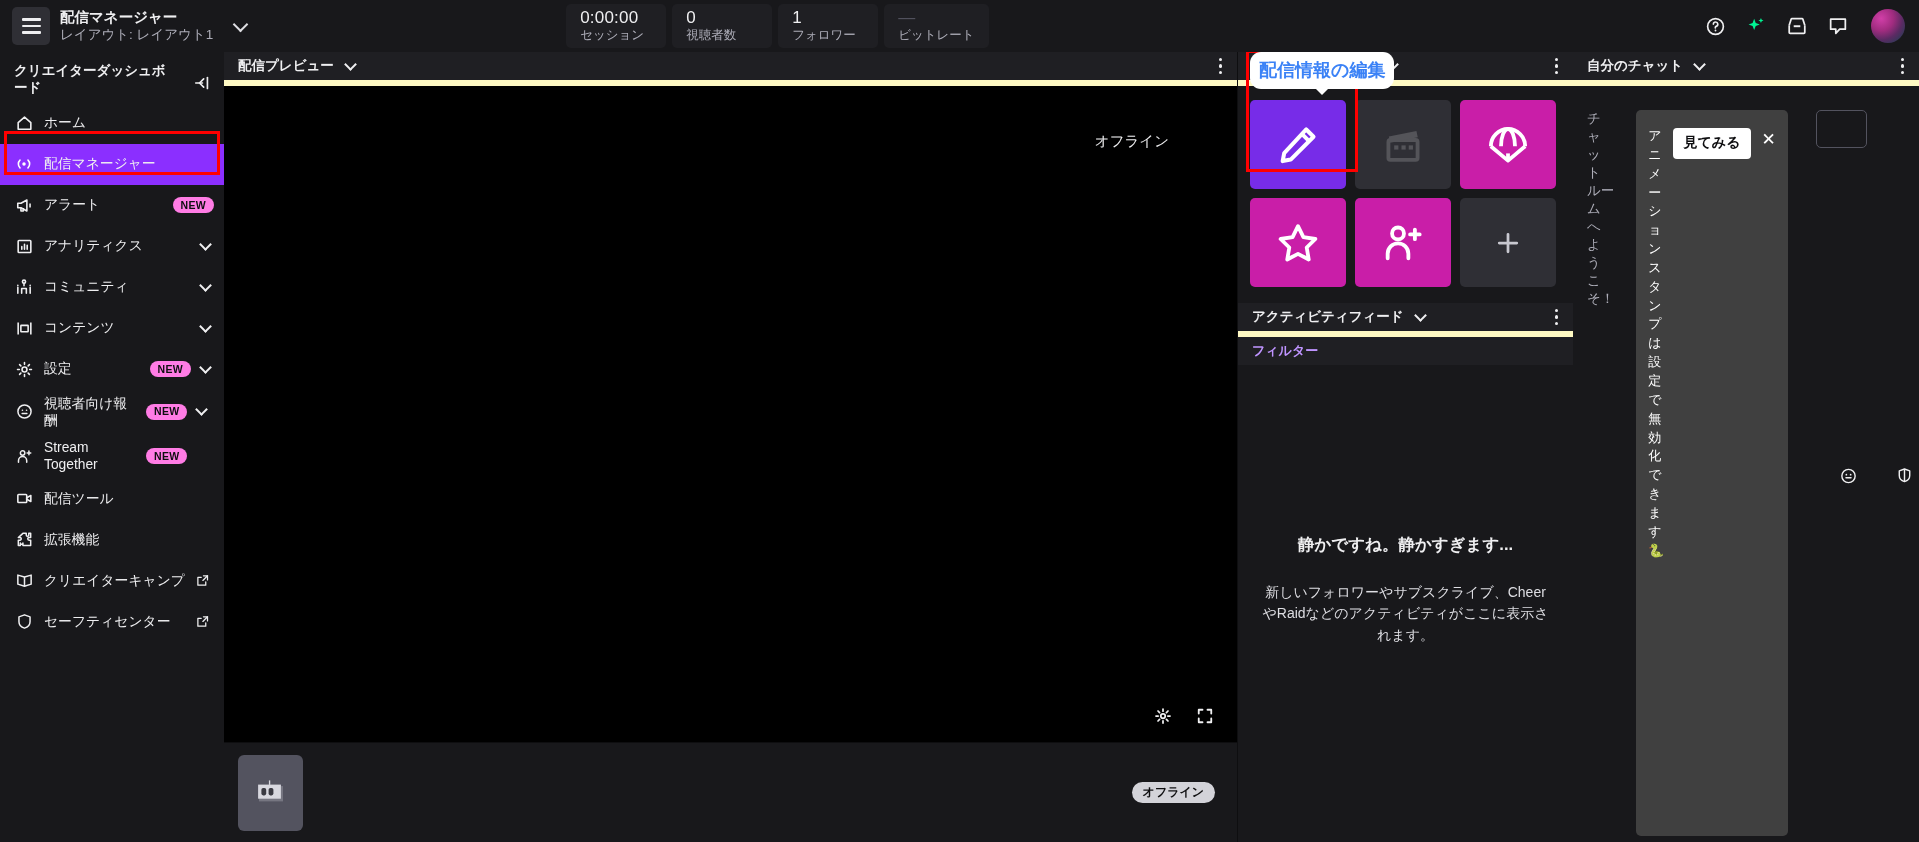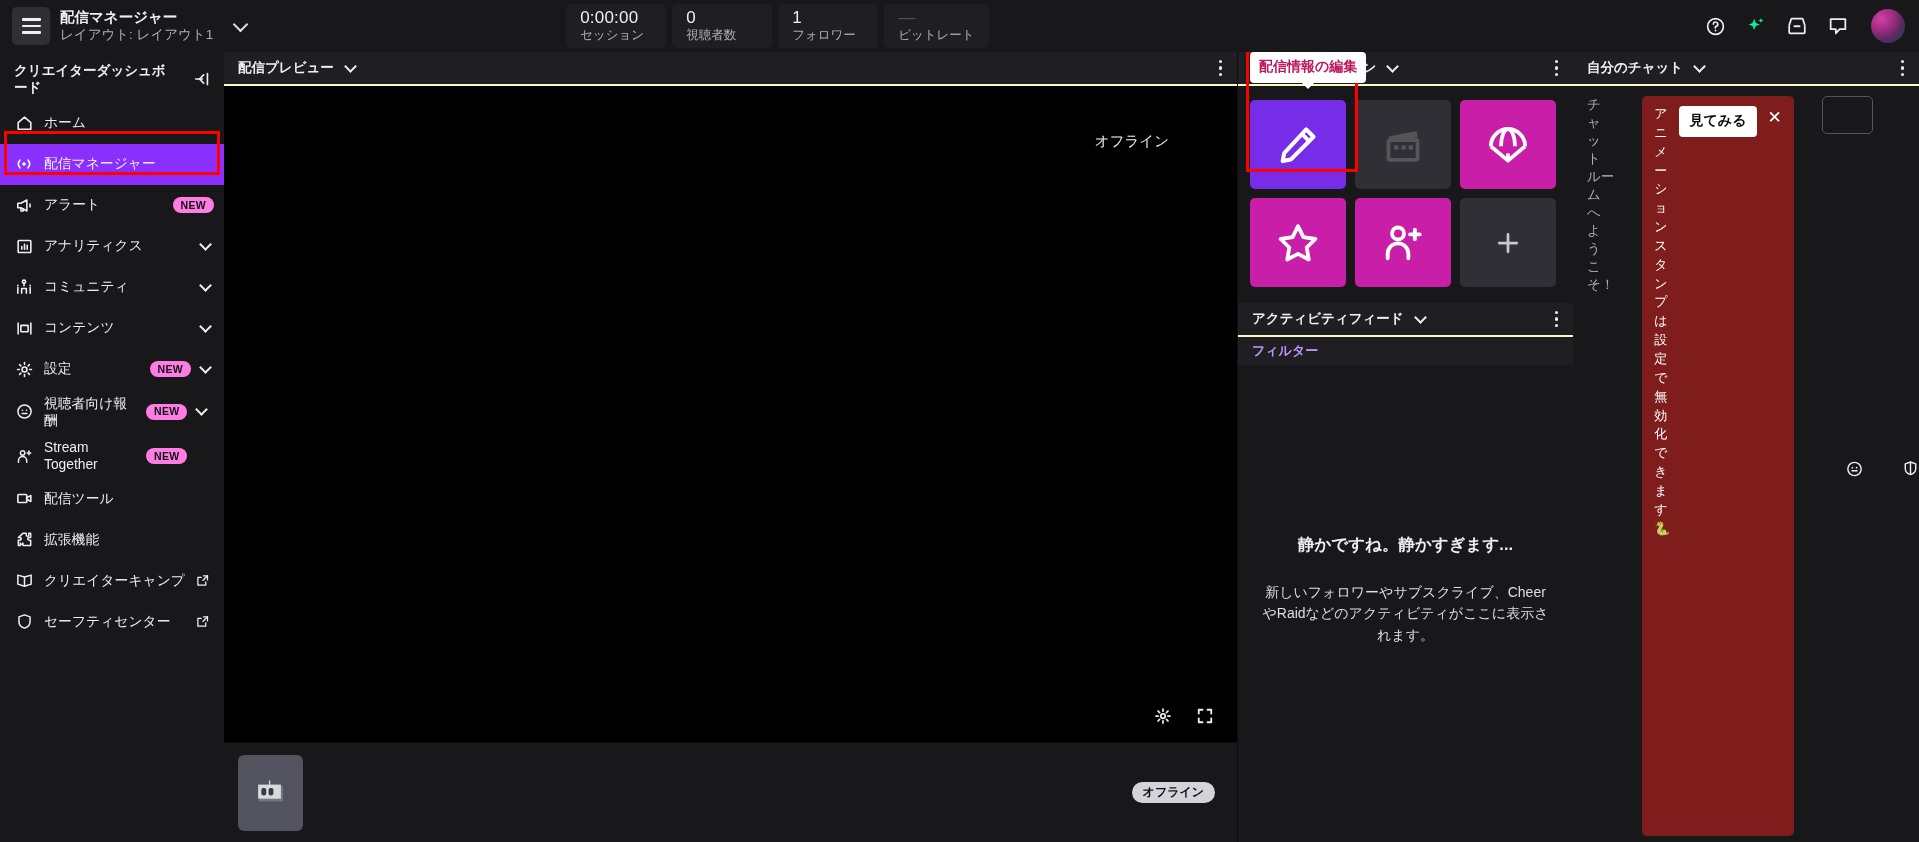--- a/index.html
+++ b/index.html
@@ -75,7 +75,7 @@
     position: relative;
   }
   .sb-head {
-    display: flex; align-items: center; justify-content: space-between;
+    display: flex; align-items: flex-end; justify-content: space-between;
     padding: 10px 12px 6px 14px;
   }
   .sb-head-t { font-size: 13.5px; font-weight: 700; color: #efeff1; line-height: 1.28; max-width: 160px; }

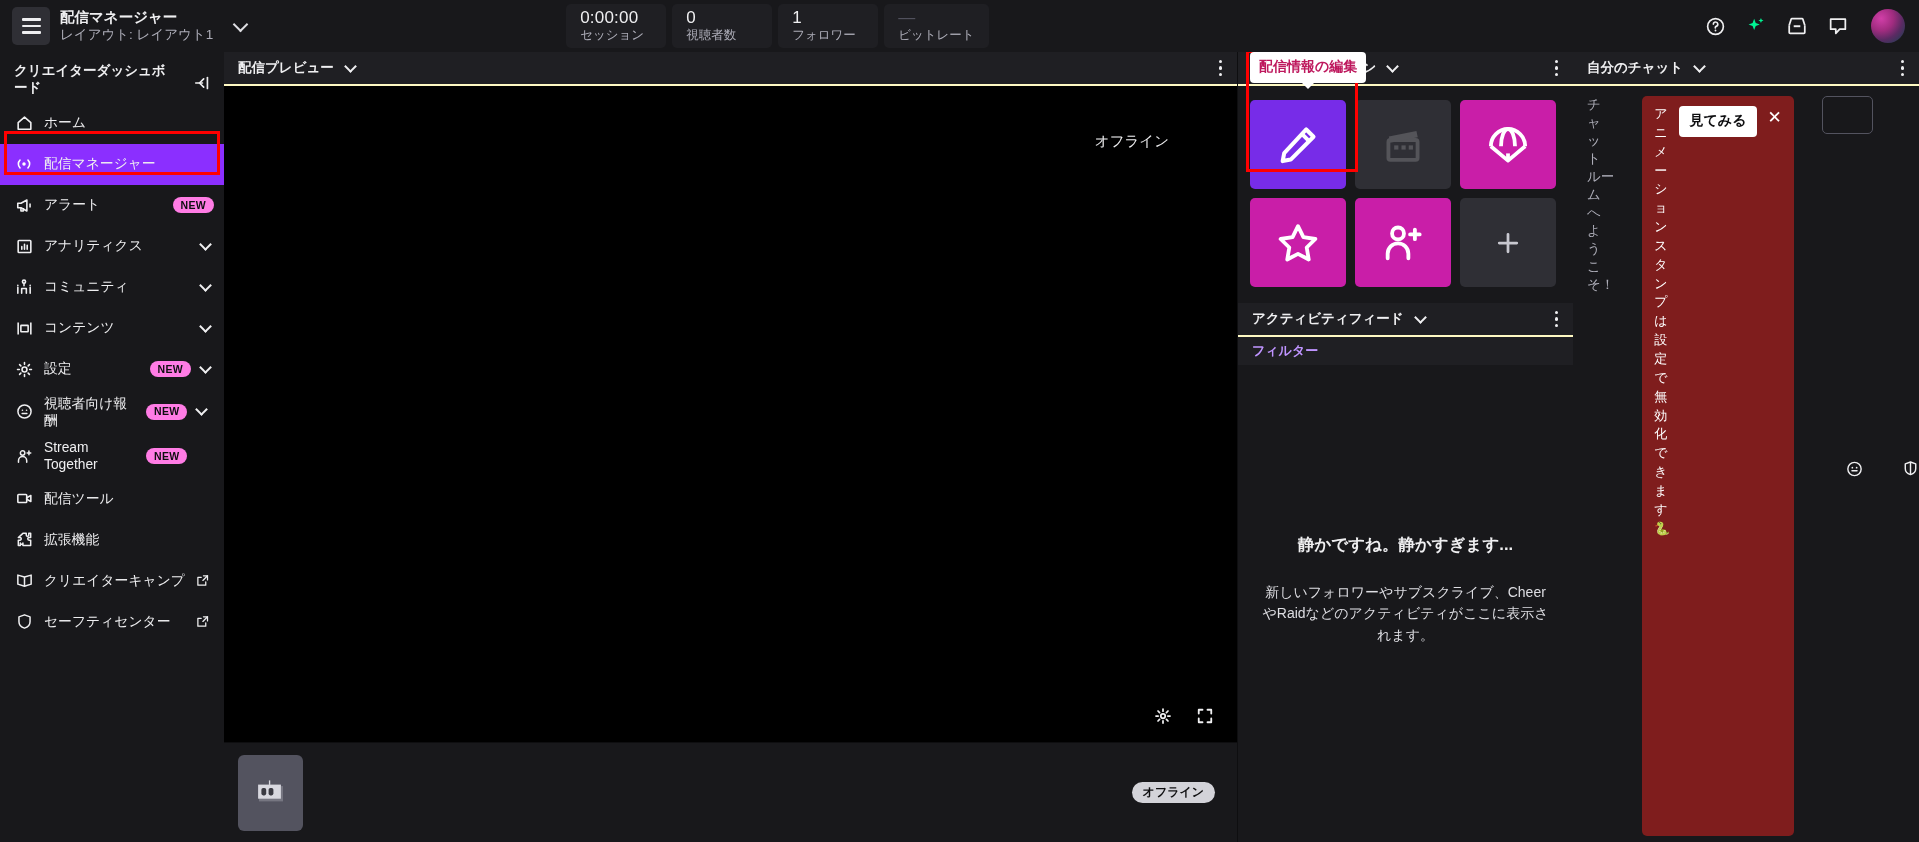--- a/index.html
+++ b/index.html
@@ -120,7 +120,7 @@
     background: #1f1f23;
     display: flex; align-items: center;
     padding: 0 12px 0 14px;
-    border-bottom: 2px solid #fef9c3;
+    border-bottom: 6px solid #fef9c3;
   }
   .ph-title { font-size: 13.5px; font-weight: 700; color: #efeff1; }
   .ph-chev {

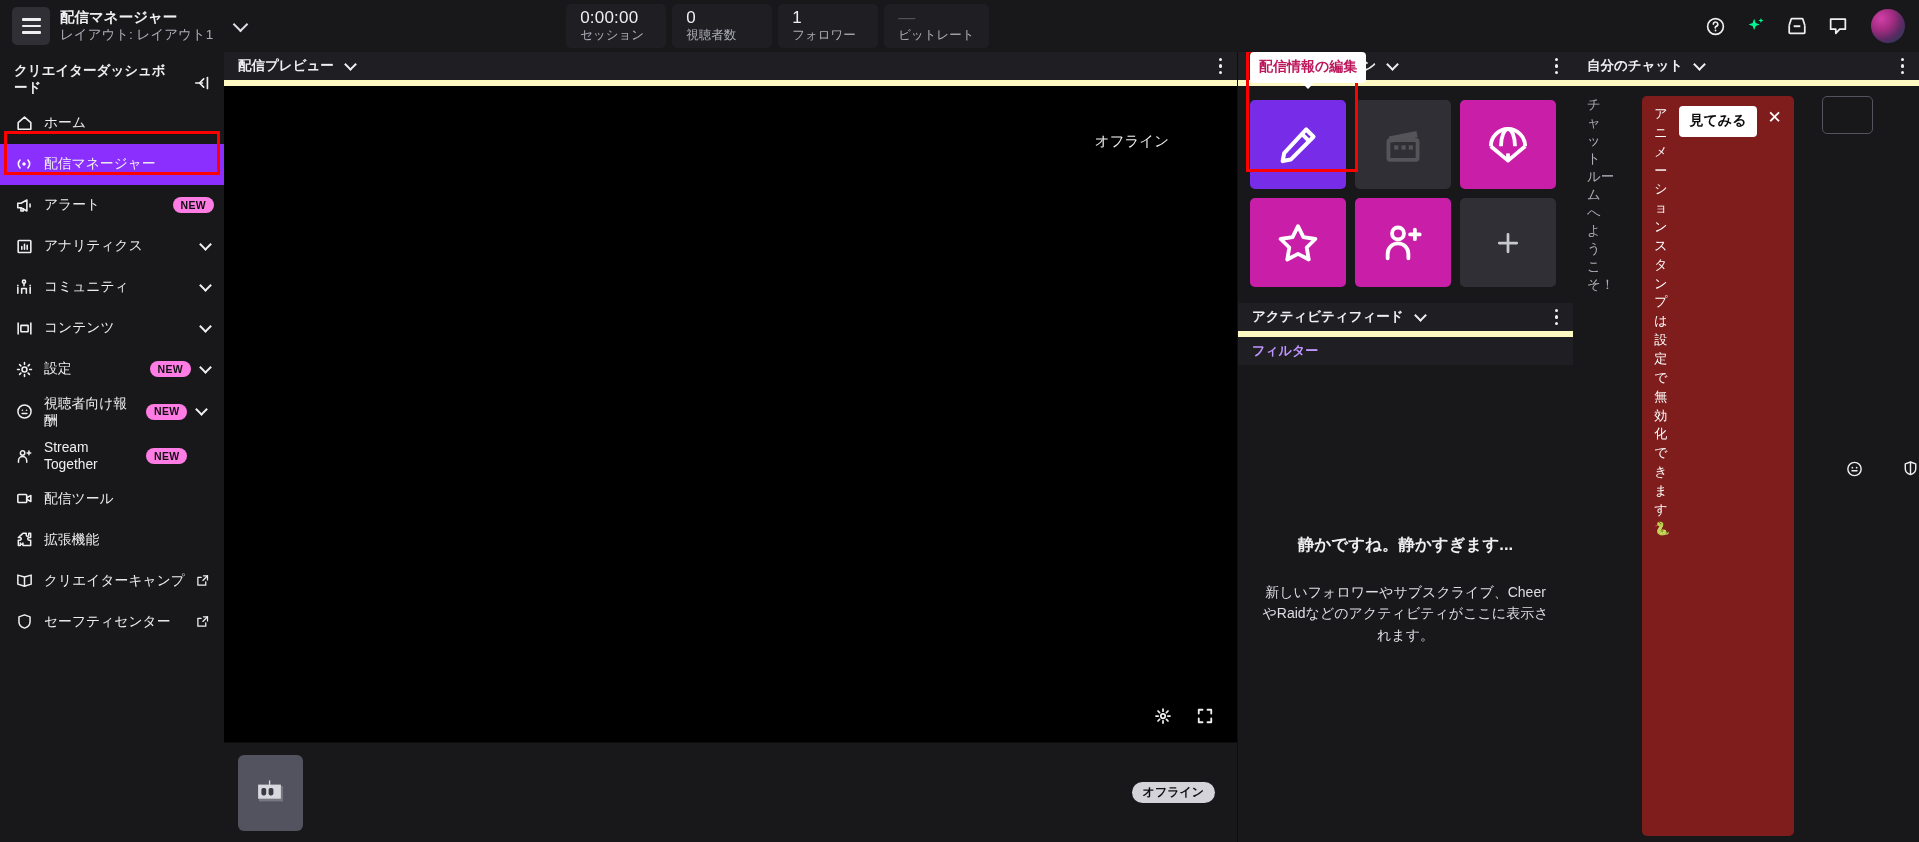--- a/index.html
+++ b/index.html
@@ -248,9 +248,9 @@
   
   .tooltip {
     position: absolute;
-    background: #fff; color: #be185d;
-    font-size: 14px; font-weight: 600;
-    border-radius: 4px;
+    background: #fff; color: #3b82f6;
+    font-size: 18px; font-weight: 600;
+    border-radius: 11px;
     padding: 6px 9px 7px 9px;
     white-space: nowrap;
     z-index: 50;

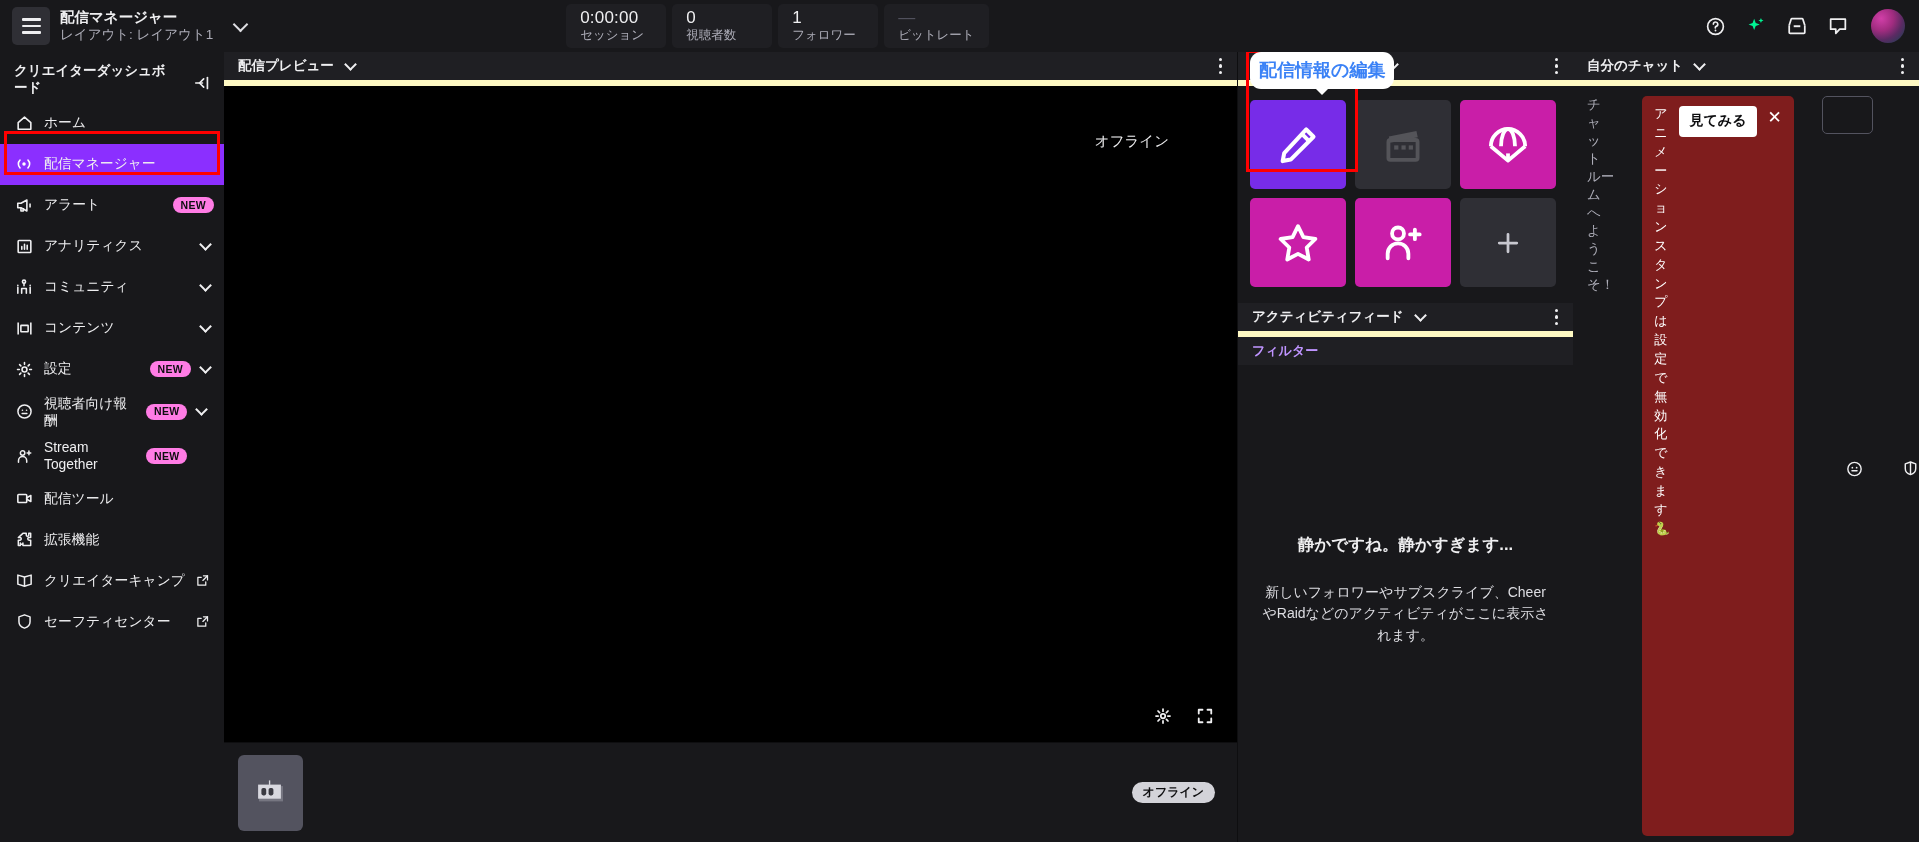--- a/index.html
+++ b/index.html
@@ -197,7 +197,7 @@
   .af-p { font-size: 14px; color: #dedee3; line-height: 1.55; }
 
   
-  .colB { width: 346px; flex: 0 0 346px; display: flex; flex-direction: column; background: #18181b; }
+  .colB { width: 346px; flex: 0 0 346px; display: flex; flex-direction: column; background: #18181b; gap: 14px; }
   .chat-body { flex: 1; display: flex; flex-direction: row; min-height: 0; padding-top: 10px; }
   .chat-welcome { font-size: 13.5px; color: #adadb8; padding: 0 14px; }
   .chat-spacer { flex: 1; }

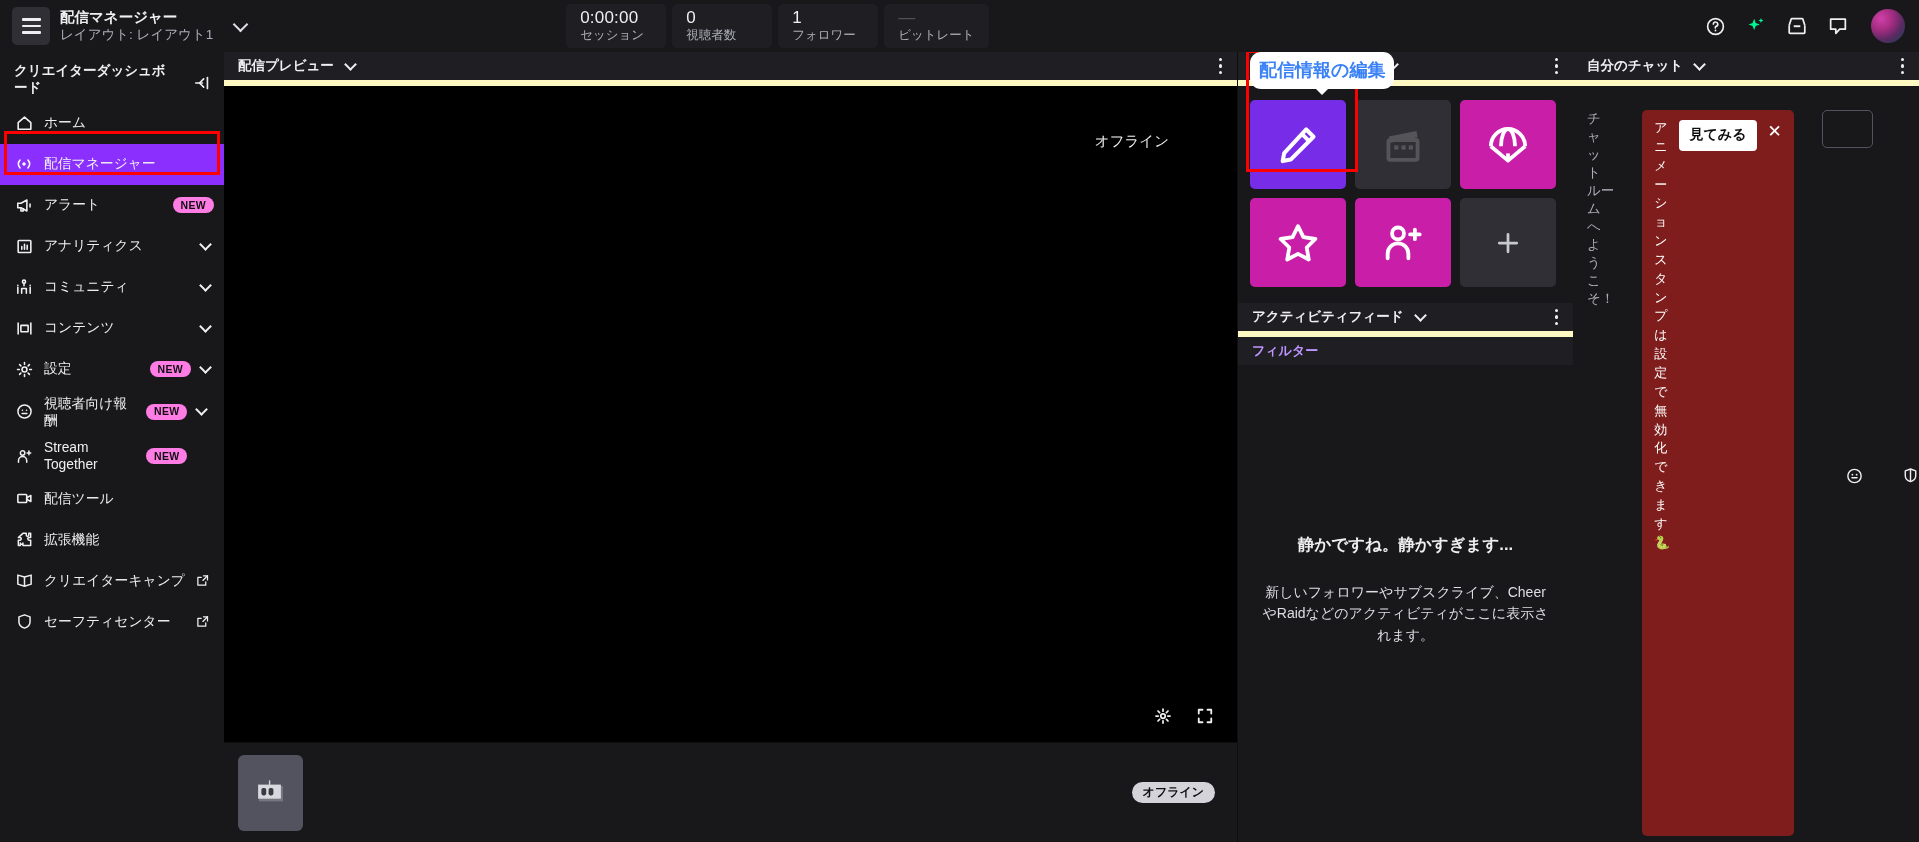--- a/index.html
+++ b/index.html
@@ -202,9 +202,9 @@
   .chat-welcome { font-size: 13.5px; color: #adadb8; padding: 0 14px; }
   .chat-spacer { flex: 1; }
   .chat-promo {
-    margin: 0 14px 6px 14px;
-    background: #7f1d1d; border-radius: 5px;
-    padding: 9px 10px 10px 12px;
+    margin: 0 14px 6px 8px;
+    background: #404040; border-radius: 5px;
+    padding: 17px 10px 10px 12px;
     display: flex; align-items: flex-start; gap: 8px;
   }
   .promo-txt { font-size: 13px; line-height: 1.45; color: #fff; flex: 1; }

